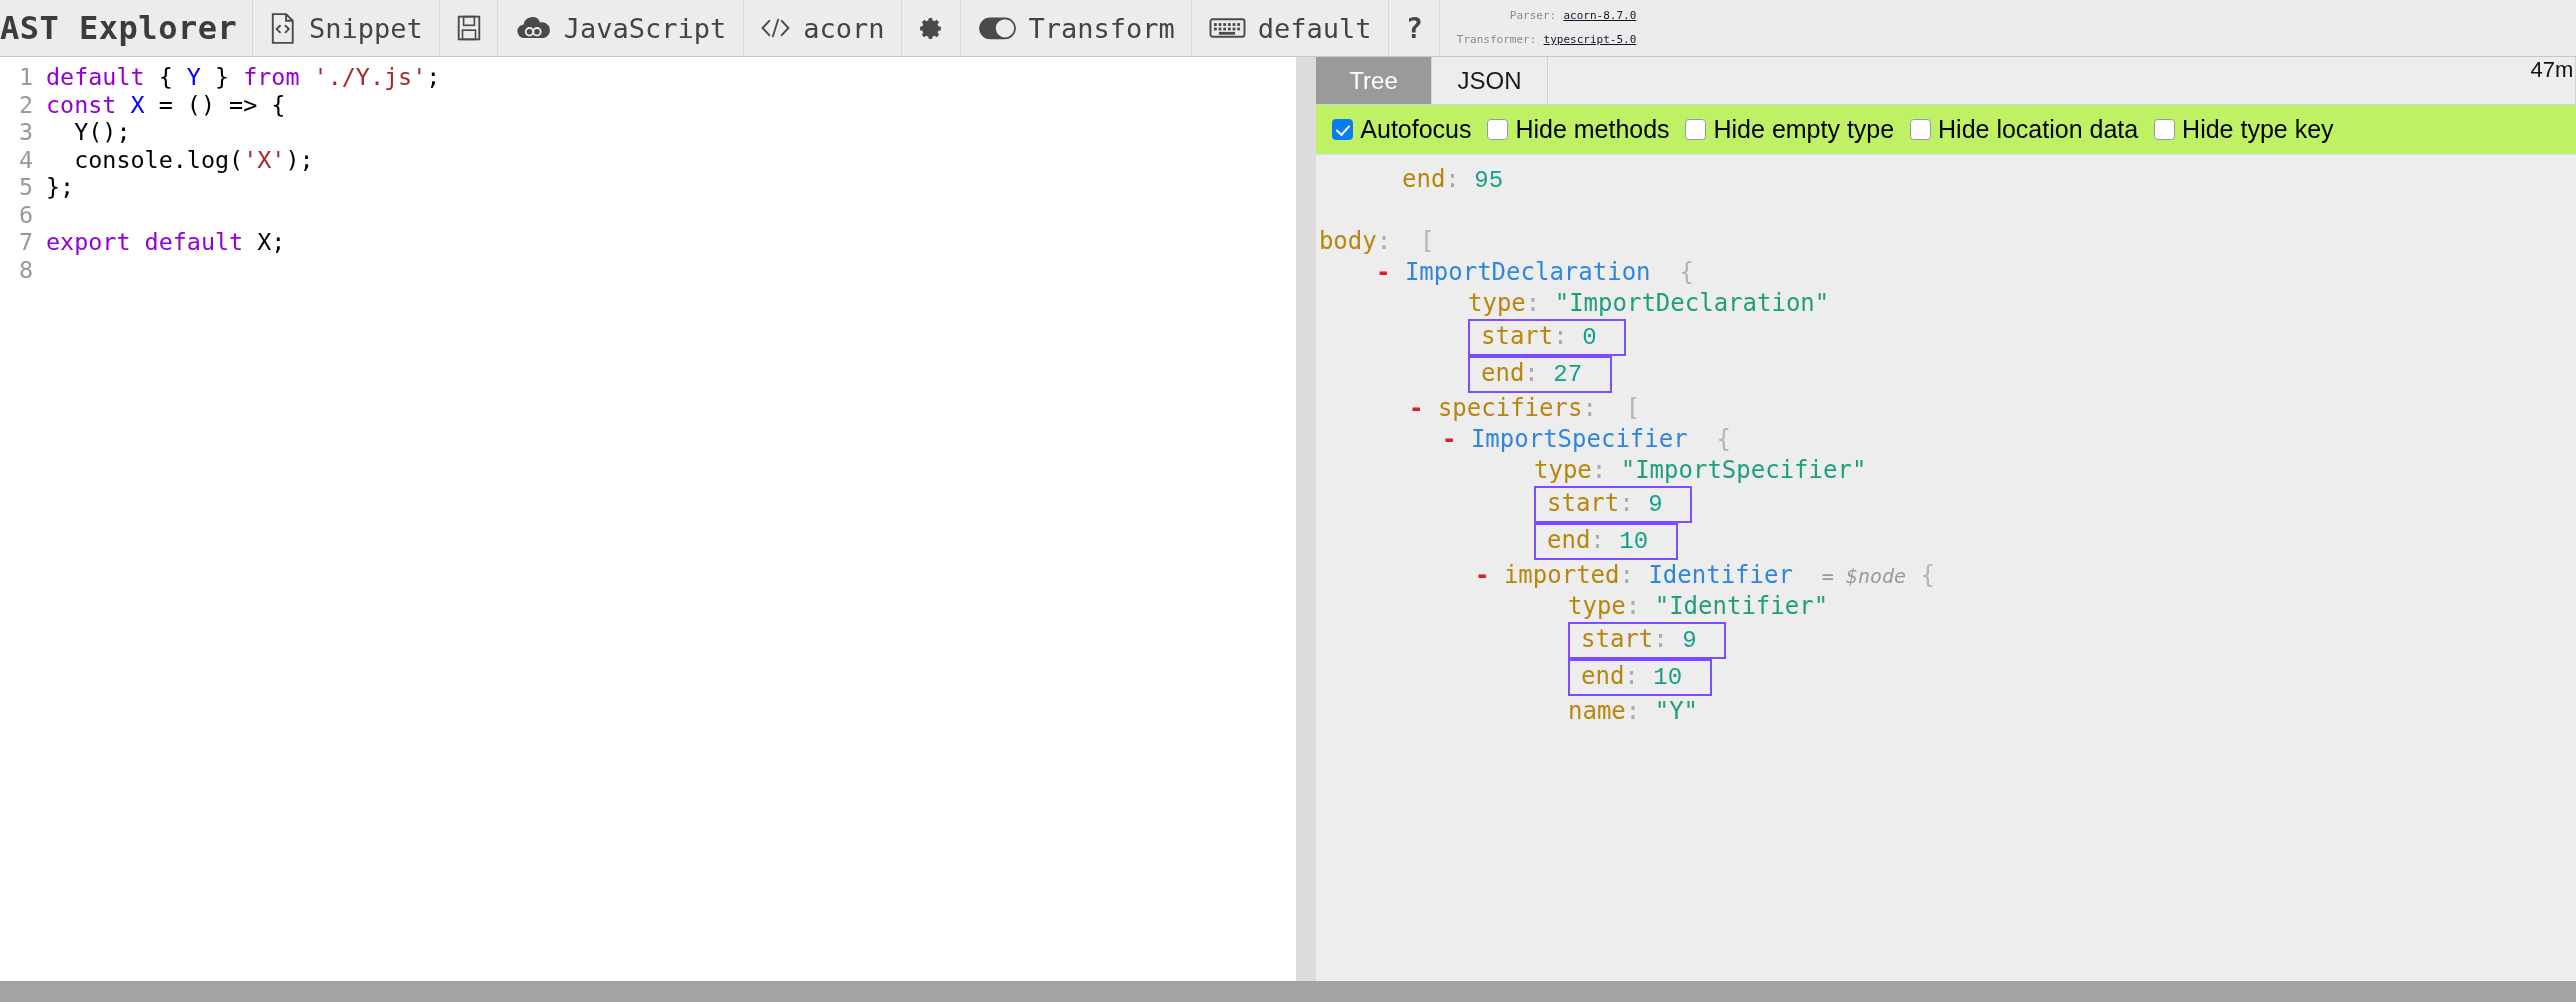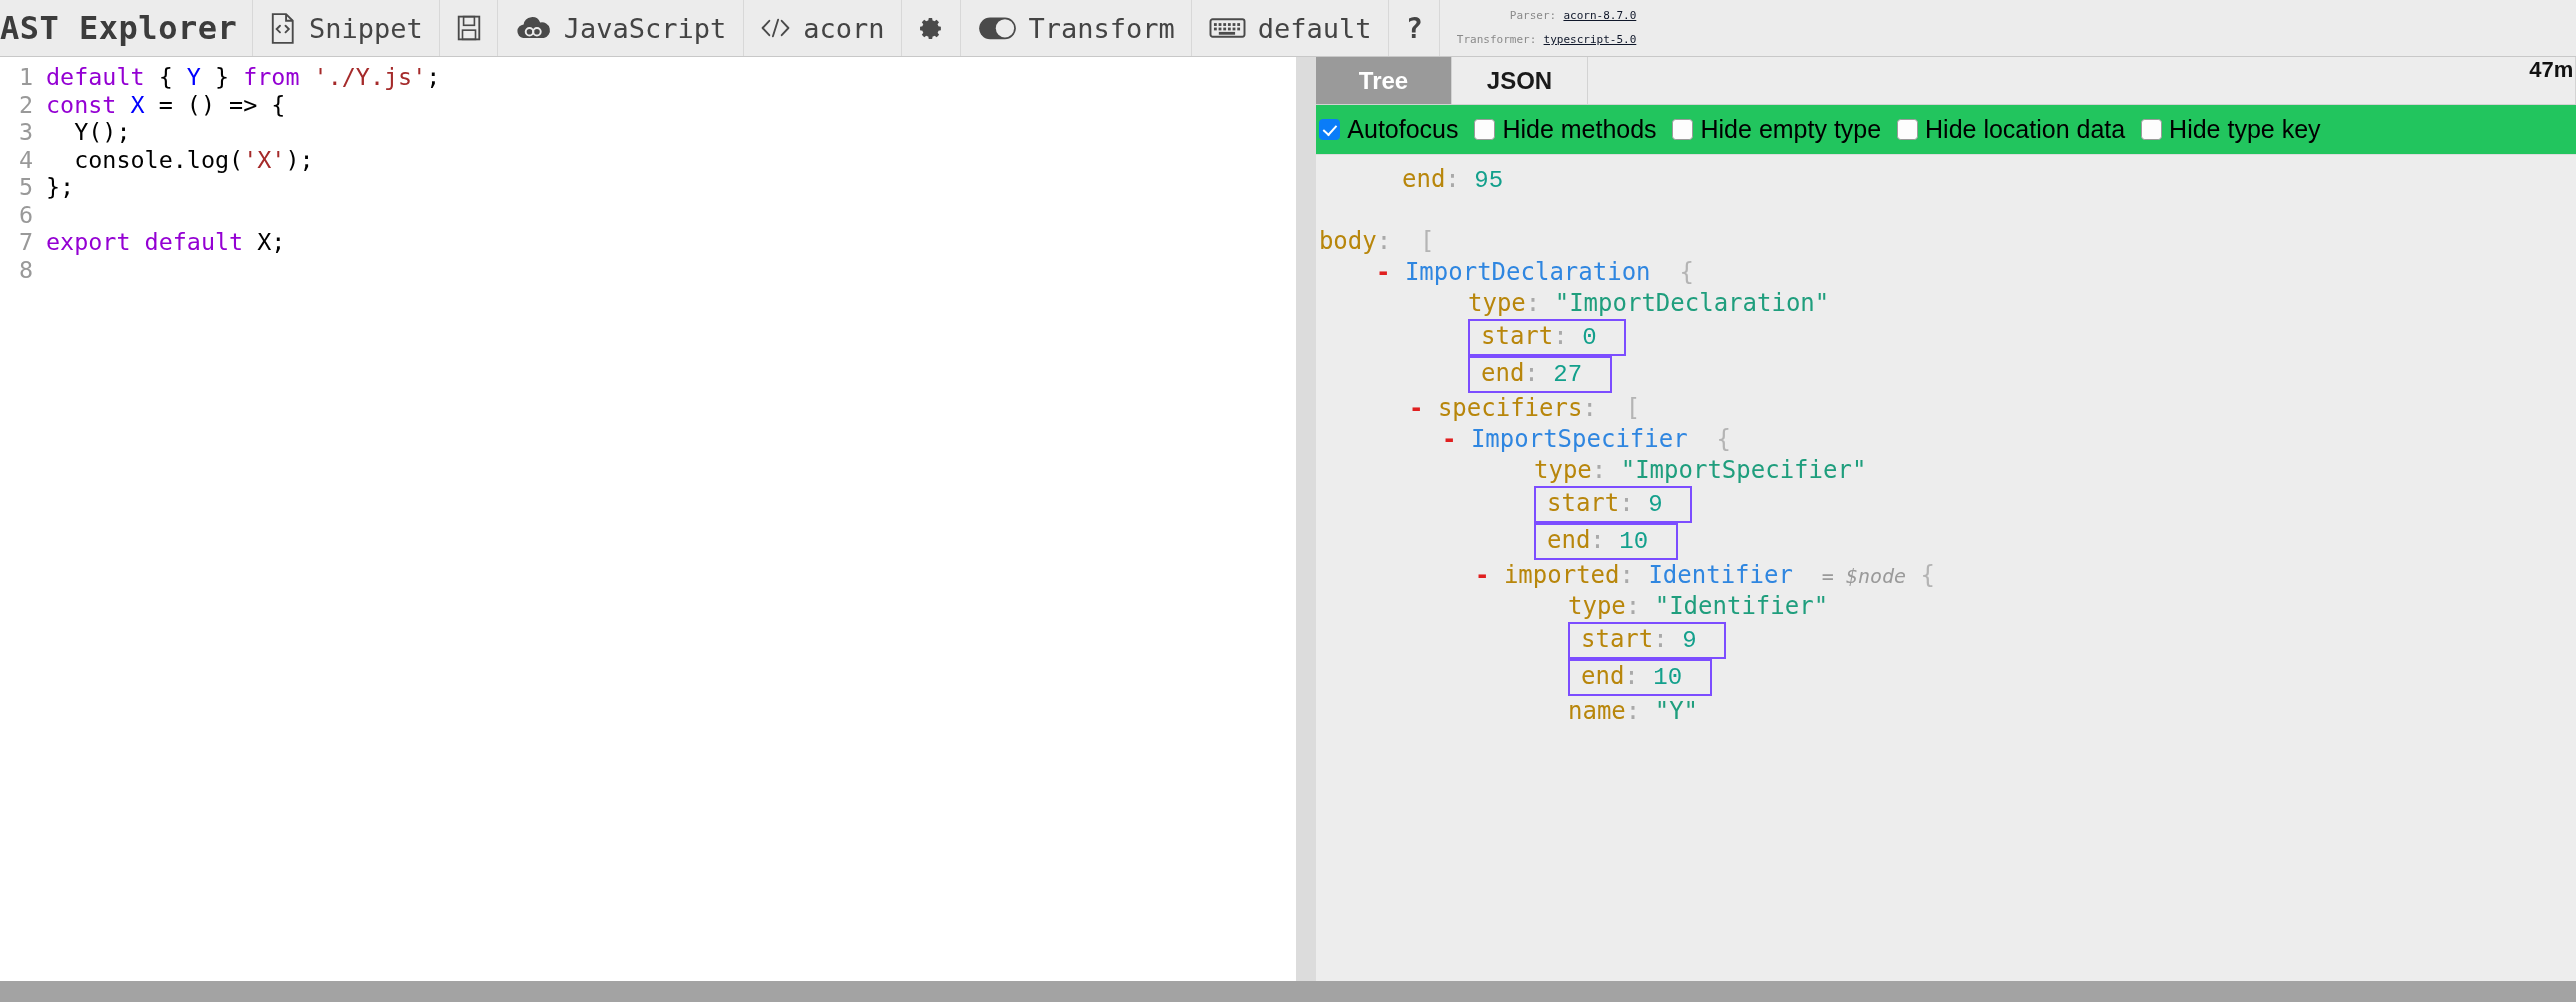--- a/index.html
+++ b/index.html
@@ -102,12 +102,11 @@
   }
   .tab {
     display: flex; align-items: center; justify-content: center;
-    width: 136px; height: 100%;
+    width: 116px; height: 100%;
     font-family: "Liberation Sans", sans-serif;
     font-size: 24px;
     color: #1a1a1a;
     border-right: 0.9px solid #d3d3d3;
-    font-weight: bold;
   }
   .tab.active { background: #9a9a9a; color: #ffffff; }
   .tab-filler { flex: 1; display: flex; align-items: flex-start; justify-content: flex-end; padding-right: 1.8px; }

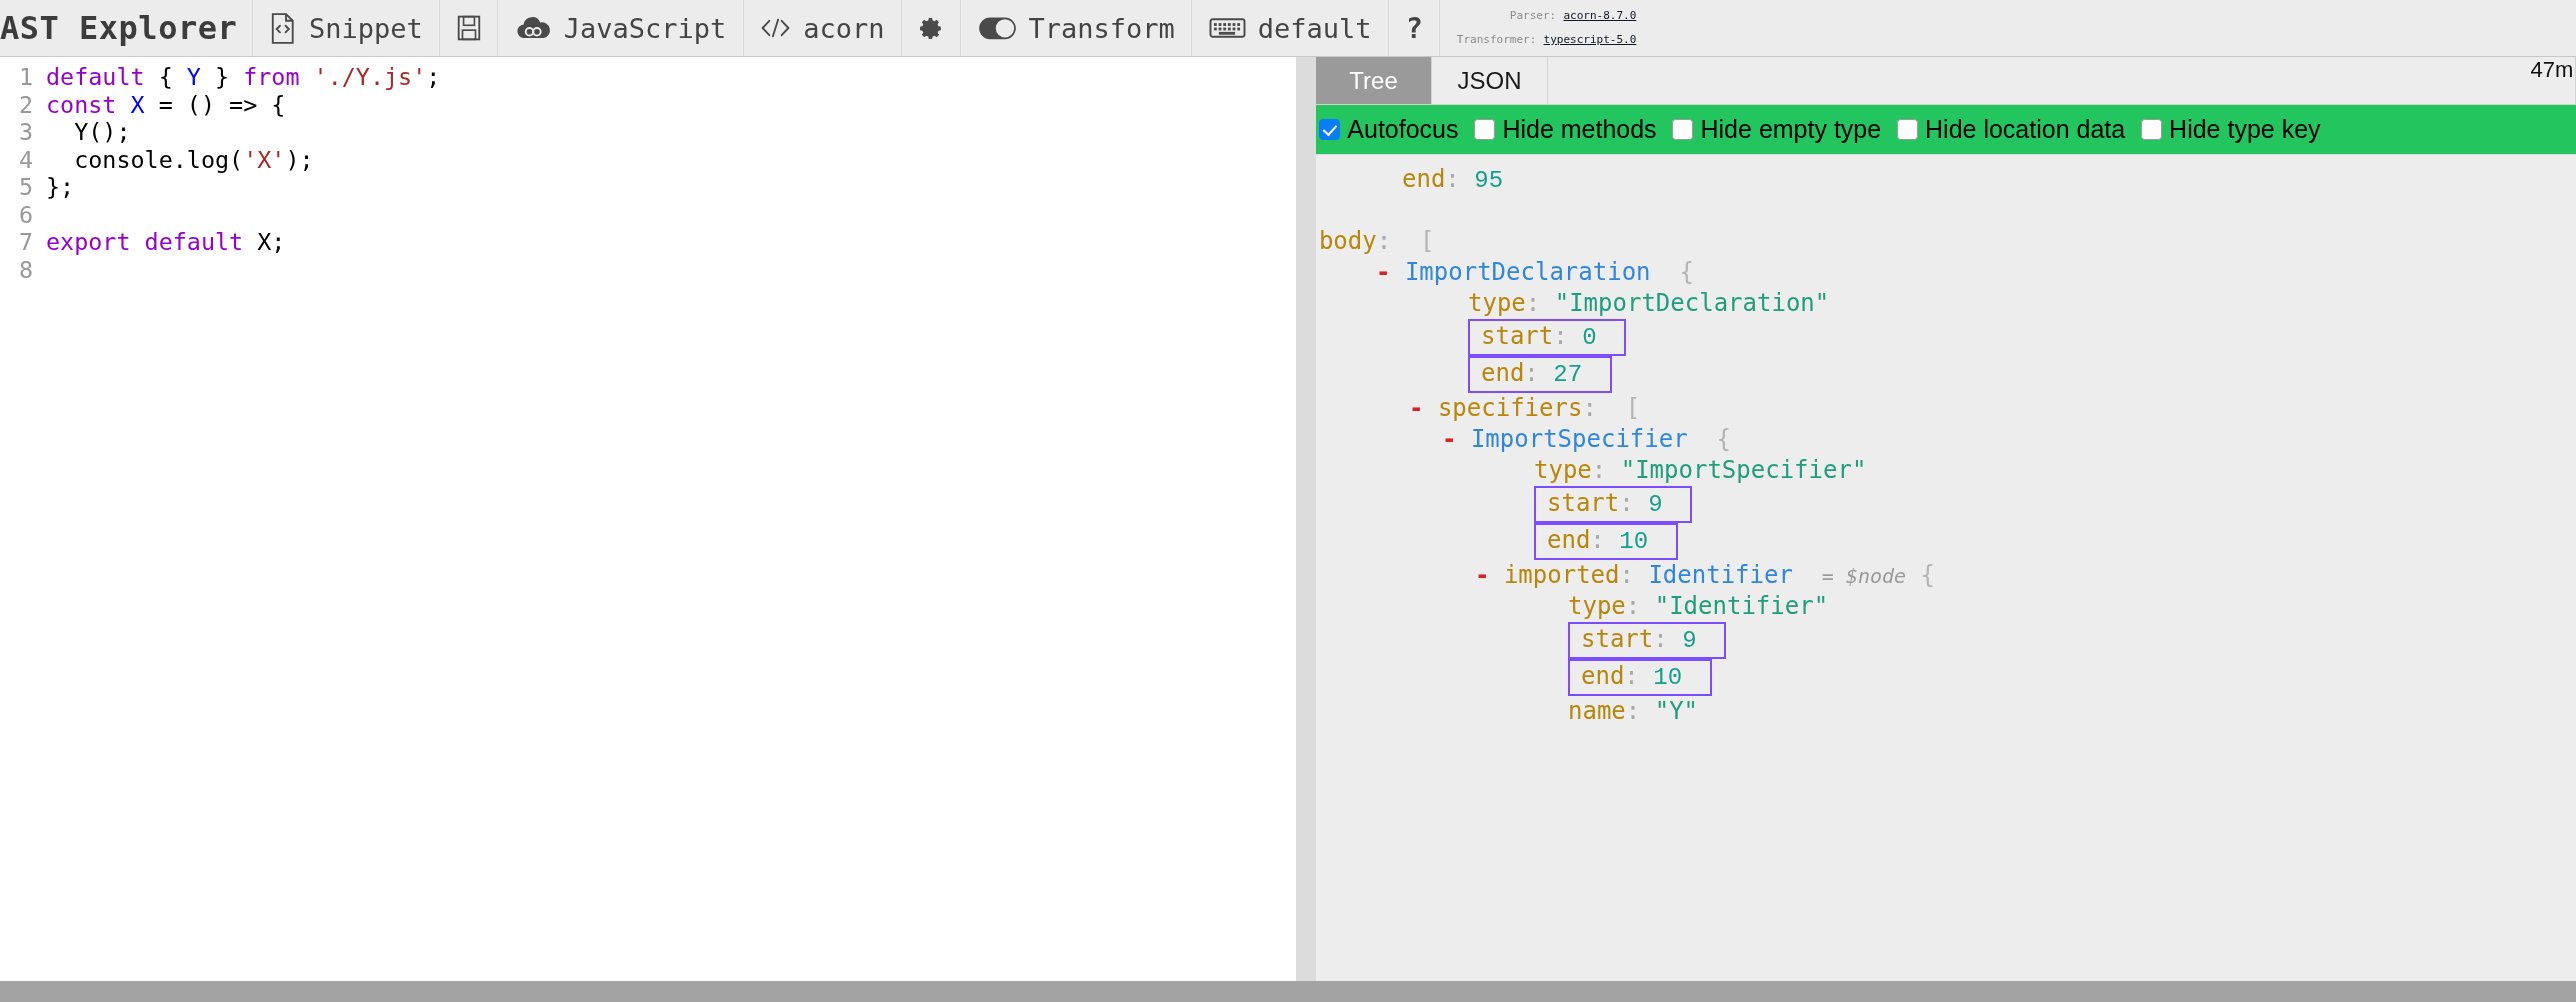--- a/index.html
+++ b/index.html
@@ -118,10 +118,10 @@
   .options {
     display: flex; align-items: center;
     height: 50px;
-    padding-left: 3px;
+    padding-left: 16px;
     gap: 15.6px;
     border-bottom: 0.9px solid #dcdcdc;
-    background: #22c55e;
+    background: #bef264;
     white-space: nowrap; overflow: hidden;
   }
   .opt { display: flex; align-items: center; gap: 7.3px; }

